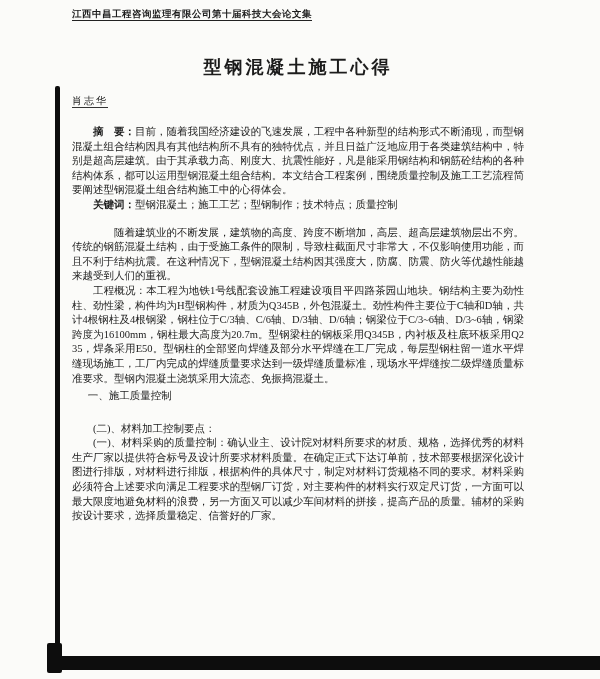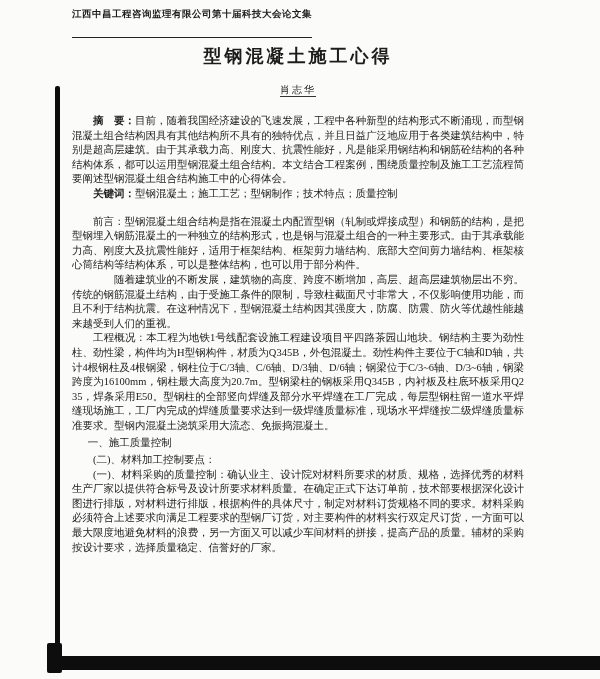--- a/index.html
+++ b/index.html
@@ -28,7 +28,7 @@
   .content{position:absolute;left:72px;top:8px;width:452px;}
 
   .doc-header{font-size:9.5px;font-weight:bold;letter-spacing:.5px;white-space:nowrap;}
-  .doc-header .hdr-text{border-bottom:1px solid #222;padding-bottom:18px;}
+  .doc-header .hdr-text{border-bottom:1px solid #222;padding-bottom:1px;}
 
   .doc-title{
     text-align:center;font-size:18px;font-weight:bold;

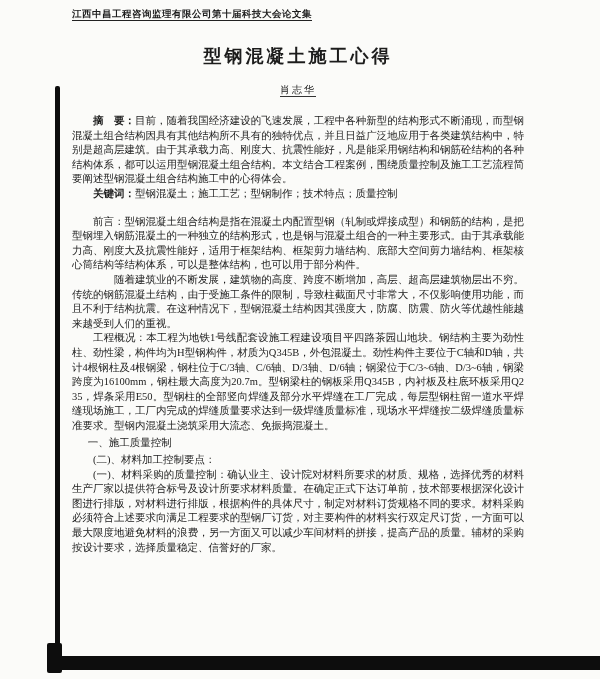--- a/index.html
+++ b/index.html
@@ -32,7 +32,7 @@
 
   .doc-title{
     text-align:center;font-size:18px;font-weight:bold;
-    letter-spacing:3px;margin-top:23px;
+    letter-spacing:3px;margin-top:34px;
   }
   .doc-author{text-align:center;font-size:10px;margin-top:15px;}
   .doc-author .author-text{border-bottom:1px solid #333;padding-bottom:1px;letter-spacing:2px;}

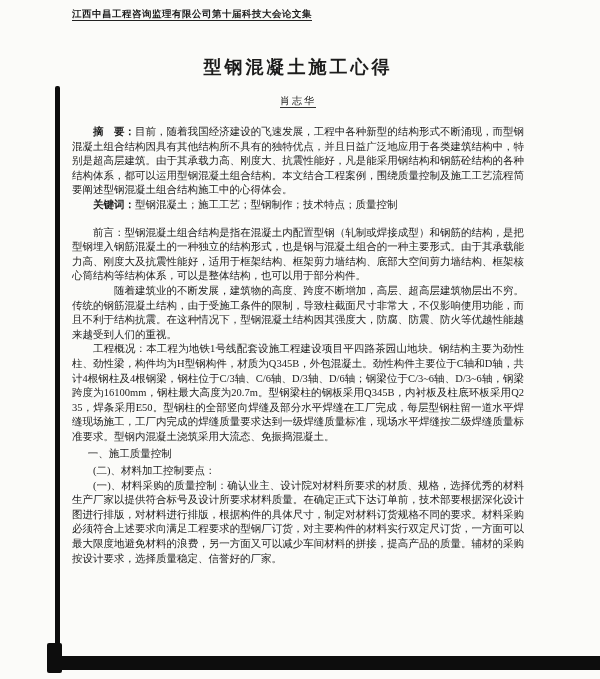--- a/index.html
+++ b/index.html
@@ -34,7 +34,7 @@
     text-align:center;font-size:18px;font-weight:bold;
     letter-spacing:3px;margin-top:34px;
   }
-  .doc-author{text-align:center;font-size:10px;margin-top:15px;}
+  .doc-author{text-align:left;font-size:10px;margin-top:15px;}
   .doc-author .author-text{border-bottom:1px solid #333;padding-bottom:1px;letter-spacing:2px;}
 
   p{

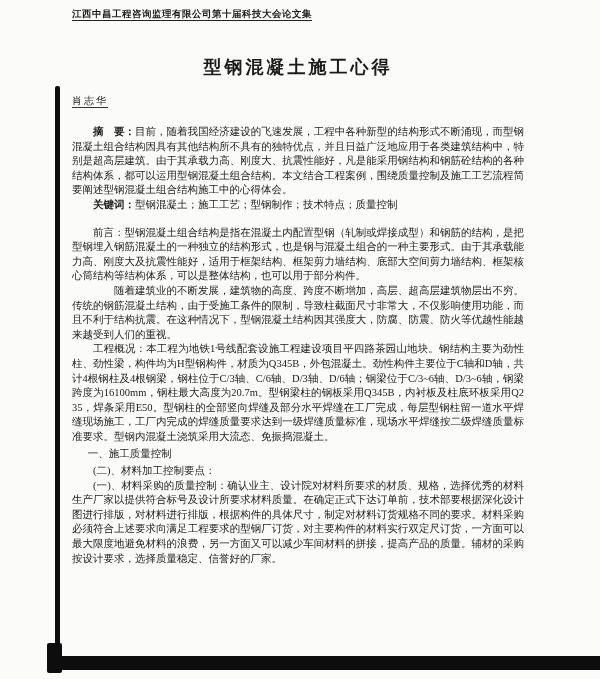--- a/index.html
+++ b/index.html
@@ -73,7 +73,6 @@
 
     <p class="keywords"><span class="bold">关键词：</span><span>型钢混凝土；施工工艺；型钢制作；技术特点；质量控制</span></p>
 
-    <p class="indent2">前言：型钢混凝土组合结构是指在混凝土内配置型钢（轧制或焊接成型）和钢筋的结构，是把型钢埋入钢筋混凝土的一种独立的结构形式，也是钢与混凝土组合的一种主要形式。由于其承载能力高、刚度大及抗震性能好，适用于框架结构、框架剪力墙结构、底部大空间剪力墙结构、框架核心筒结构等结构体系，可以是整体结构，也可以用于部分构件。</p>
 
     <p class="indent4">随着建筑业的不断发展，建筑物的高度、跨度不断增加，高层、超高层建筑物层出不穷。传统的钢筋混凝土结构，由于受施工条件的限制，导致柱截面尺寸非常大，不仅影响使用功能，而且不利于结构抗震。在这种情况下，型钢混凝土结构因其强度大，防腐、防震、防火等优越性能越来越受到人们的重视。</p>
 

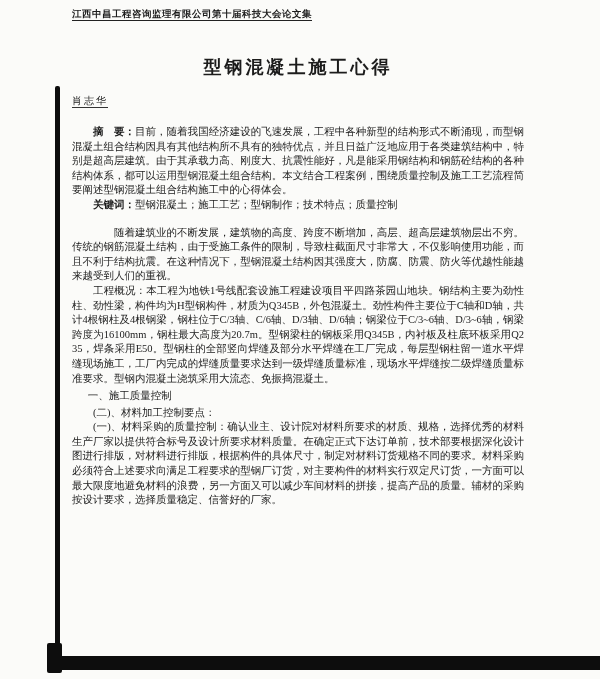--- a/index.html
+++ b/index.html
@@ -46,7 +46,7 @@
   .keywords{margin-bottom:13px;text-indent:2em;}
   .indent2{text-indent:2em;}
   .indent4{text-indent:4em;}
-  .section-heading{text-indent:1.5em;margin:3px 0 2px;}
+  .section-heading{text-indent:1.5em;margin:3px 0 18px;}
 </style>
 </head>
 <body>

